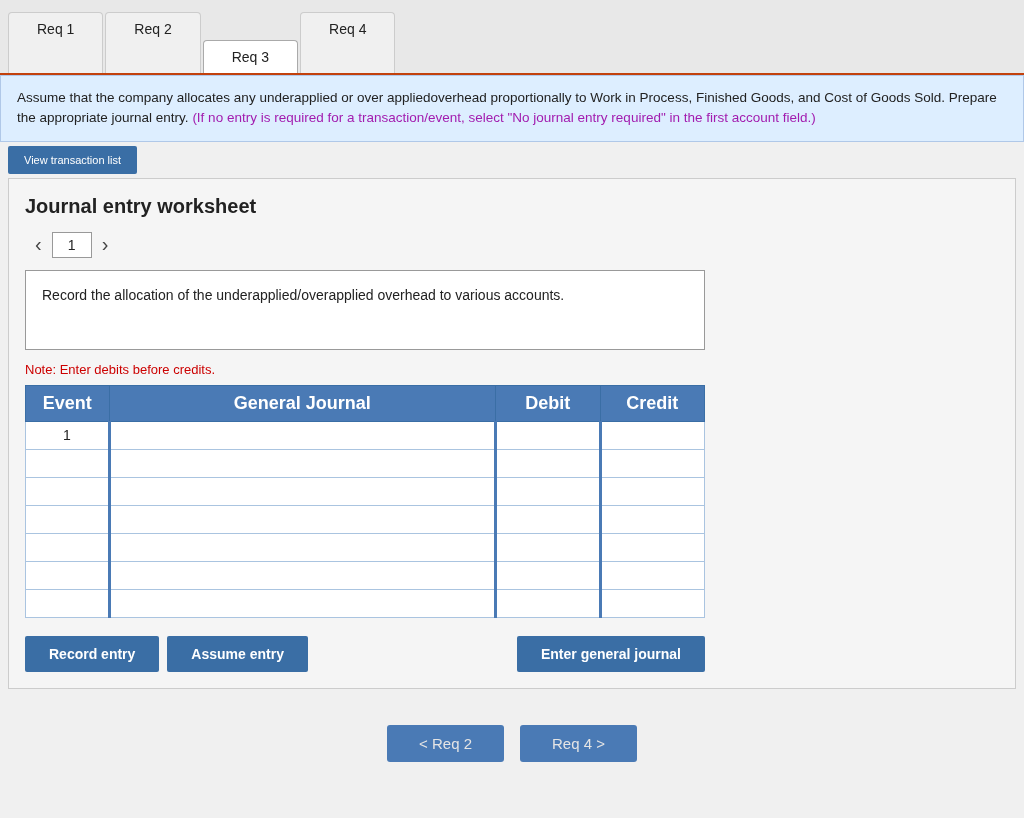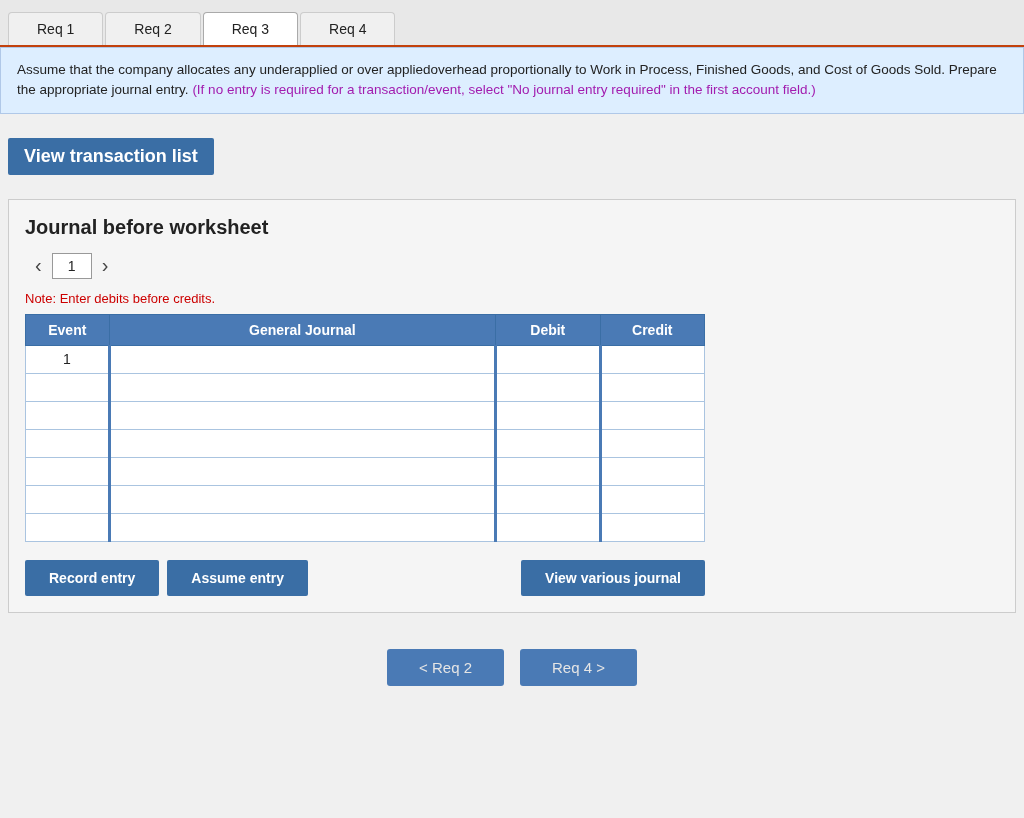--- a/index.html
+++ b/index.html
@@ -32,6 +32,7 @@
       background: #fff;
       border-color: #aaa;
       font-weight: normal;
+      margin-top: 28px;
     }
 
     

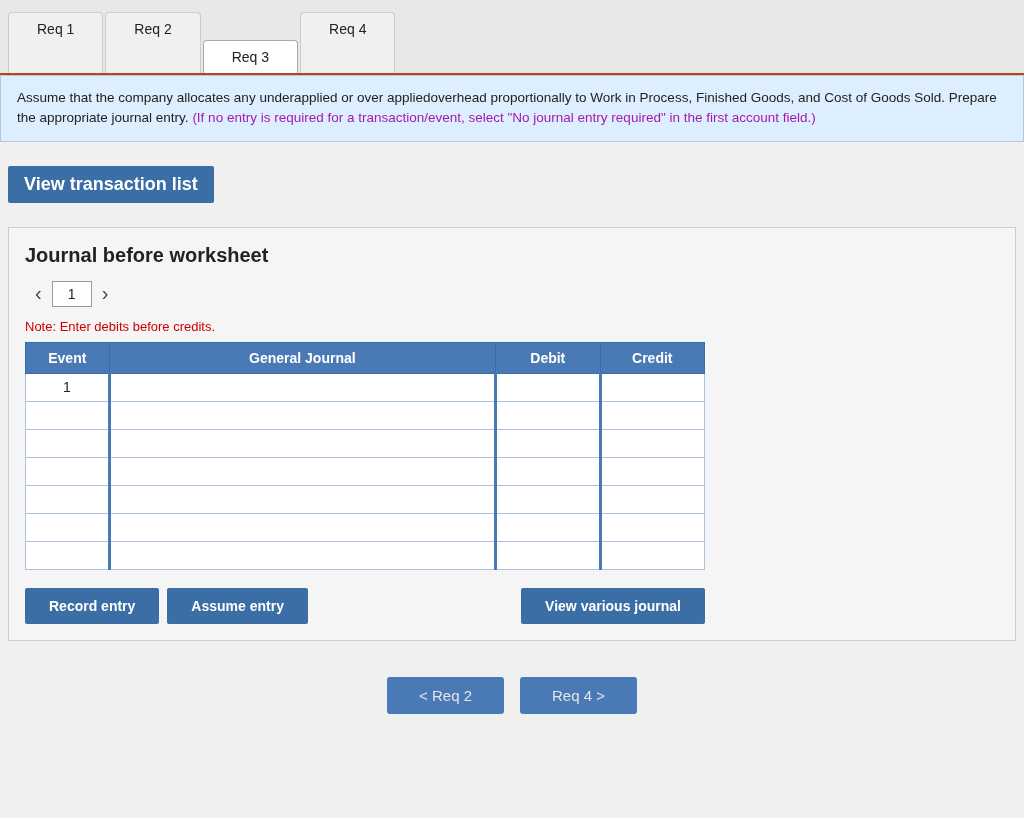--- a/index.html
+++ b/index.html
@@ -53,11 +53,11 @@
       background: #3a6ea5;
       color: #fff;
       padding: 8px 16px;
-      margin: 24px 8px;
-      border: none;
-      cursor: pointer;
-      font-size: 18px;
-      font-weight: bold;
+      margin: 4px 8px;
+      border: none;
+      cursor: pointer;
+      font-size: 11px;
+      font-weight: normal;
       border-radius: 2px;
     }
 

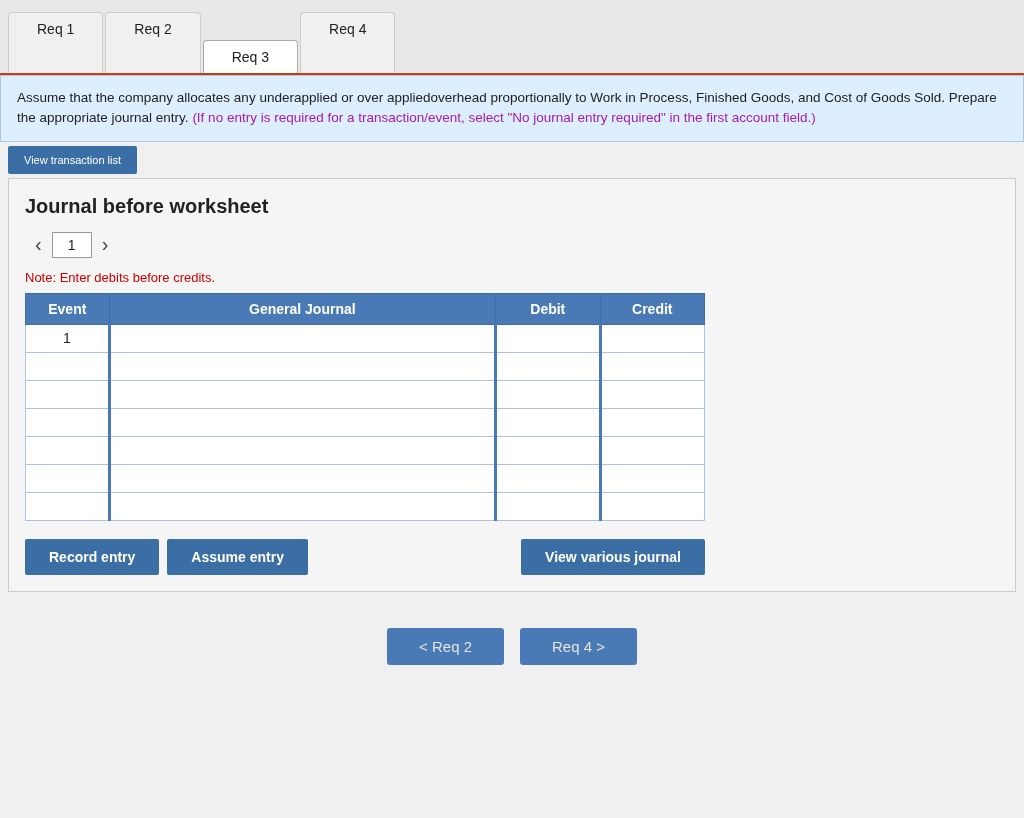--- a/index.html
+++ b/index.html
@@ -239,7 +239,7 @@
 
 
 <div class="worksheet-container">
-  <div class="worksheet-title">Journal before worksheet</div>
+  <div class="worksheet-title">Journal entry worksheet</div>
 
   <div class="nav-row">
     <span class="nav-arrow">‹</span>

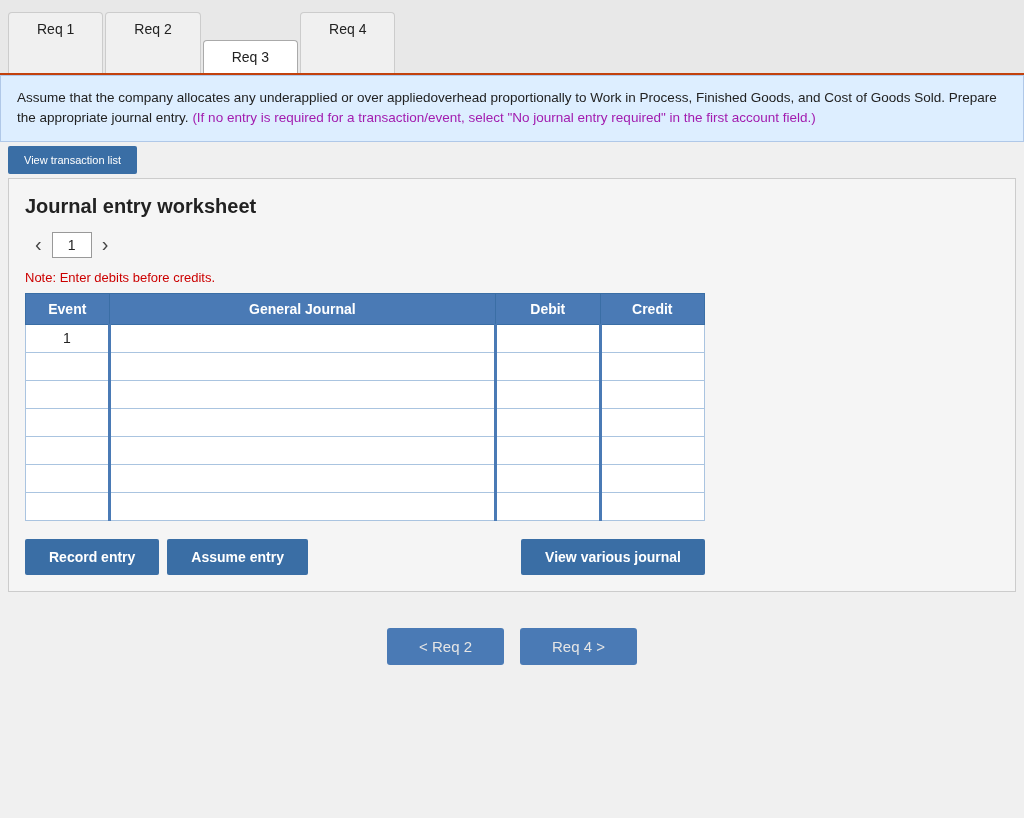--- a/index.html
+++ b/index.html
@@ -247,6 +247,7 @@
     <span class="nav-arrow">›</span>
   </div>
 
+  <div class="desc-box">Record the allocation of the underapplied/overapplied overhead to various accounts.</div>
 
   <div class="note-text">Note: Enter debits before credits.</div>
 

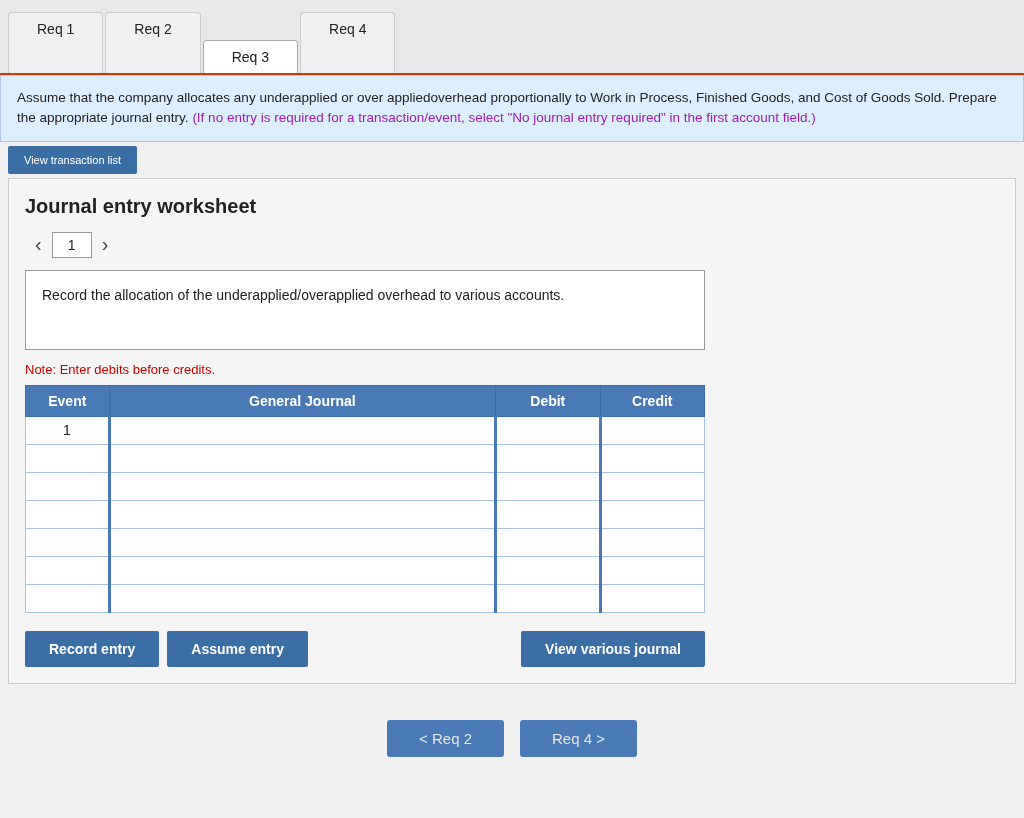--- a/index.html
+++ b/index.html
@@ -128,7 +128,7 @@
       color: #fff;
       padding: 7px 10px;
       text-align: center;
-      font-size: 14px;
+      font-size: 18px;
       border: 1px solid #3a6ea5;
     }
     .journal-table td {

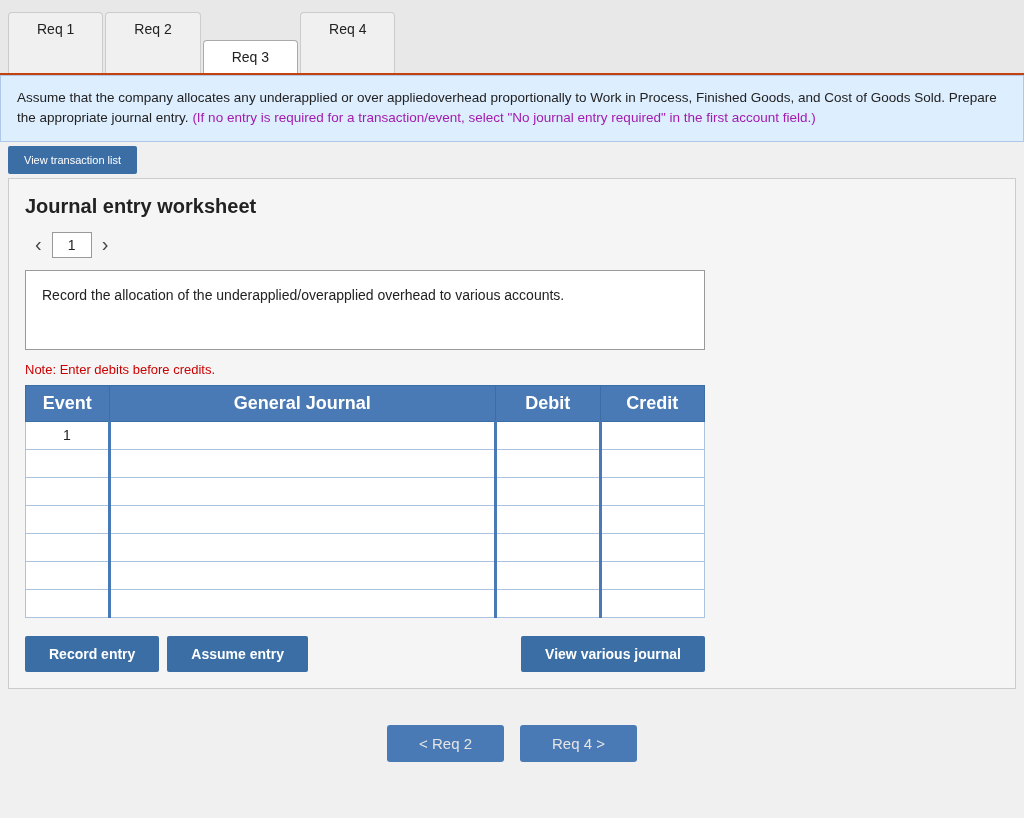--- a/index.html
+++ b/index.html
@@ -310,7 +310,7 @@
     <button class="btn-action">Record entry</button>
     <button class="btn-action">Assume entry</button>
     <div class="spacer"></div>
-    <button class="btn-action">View various journal</button>
+    <button class="btn-action">Enter general journal</button>
   </div>
 </div>
 

